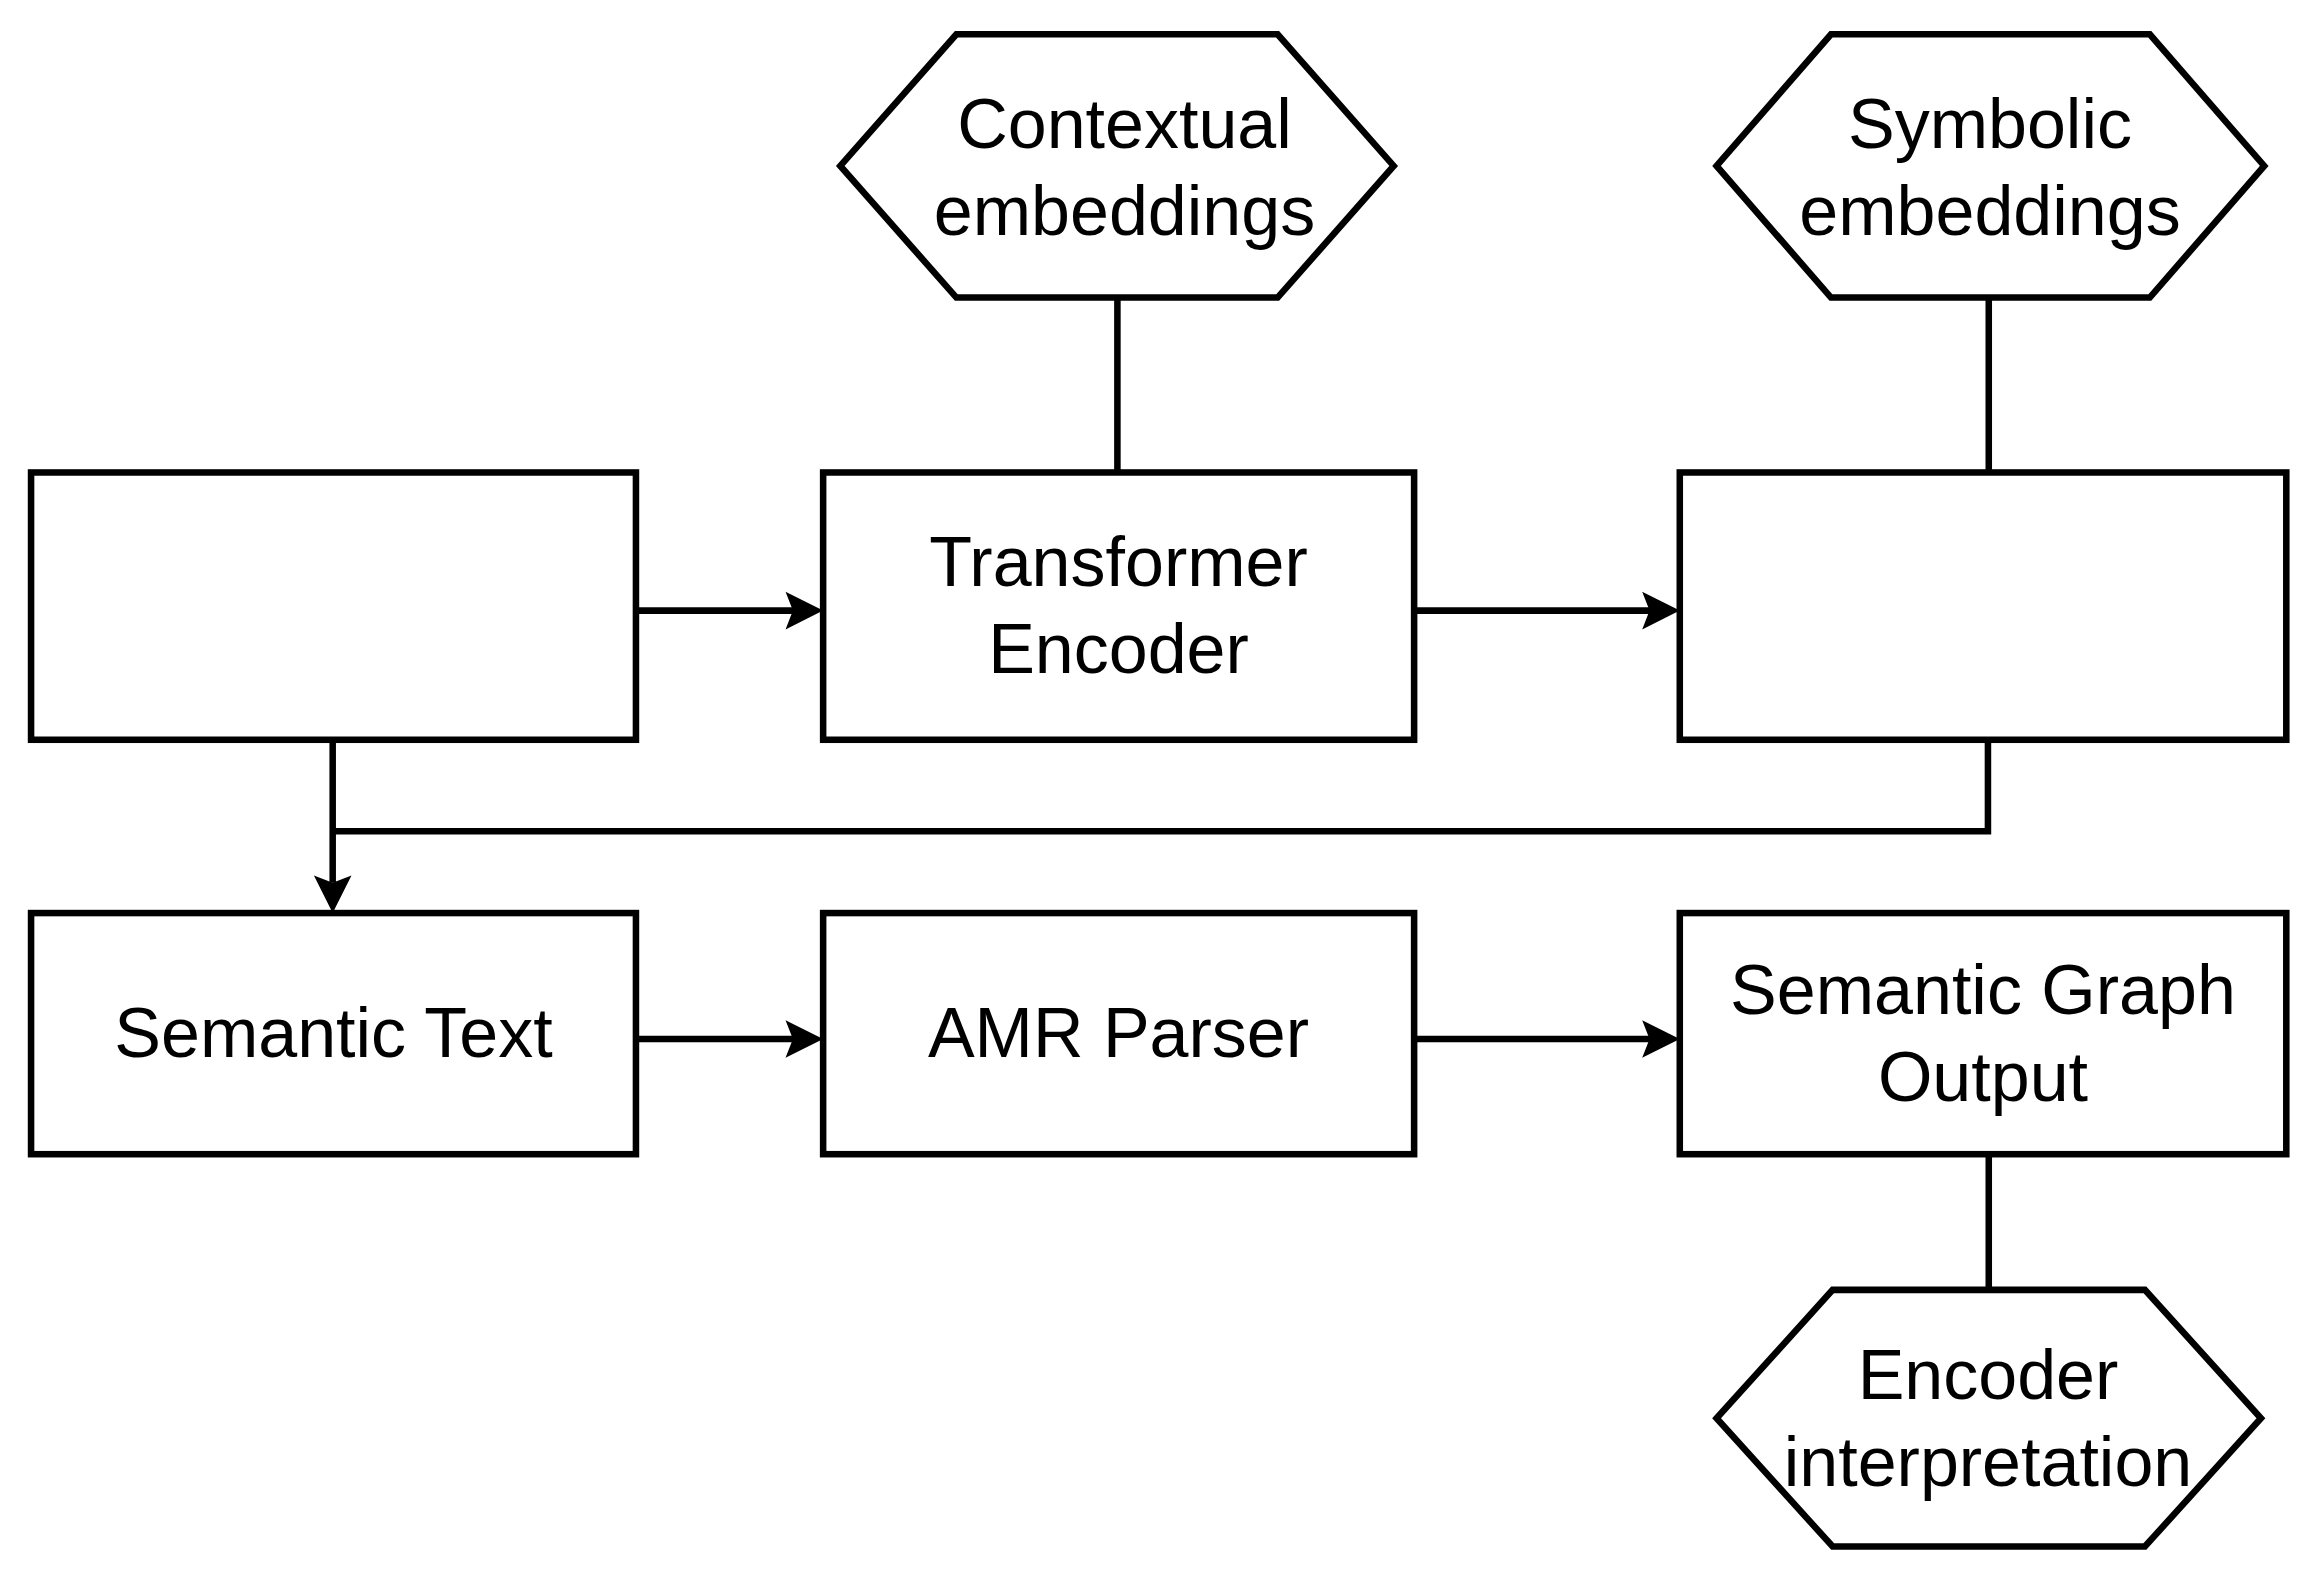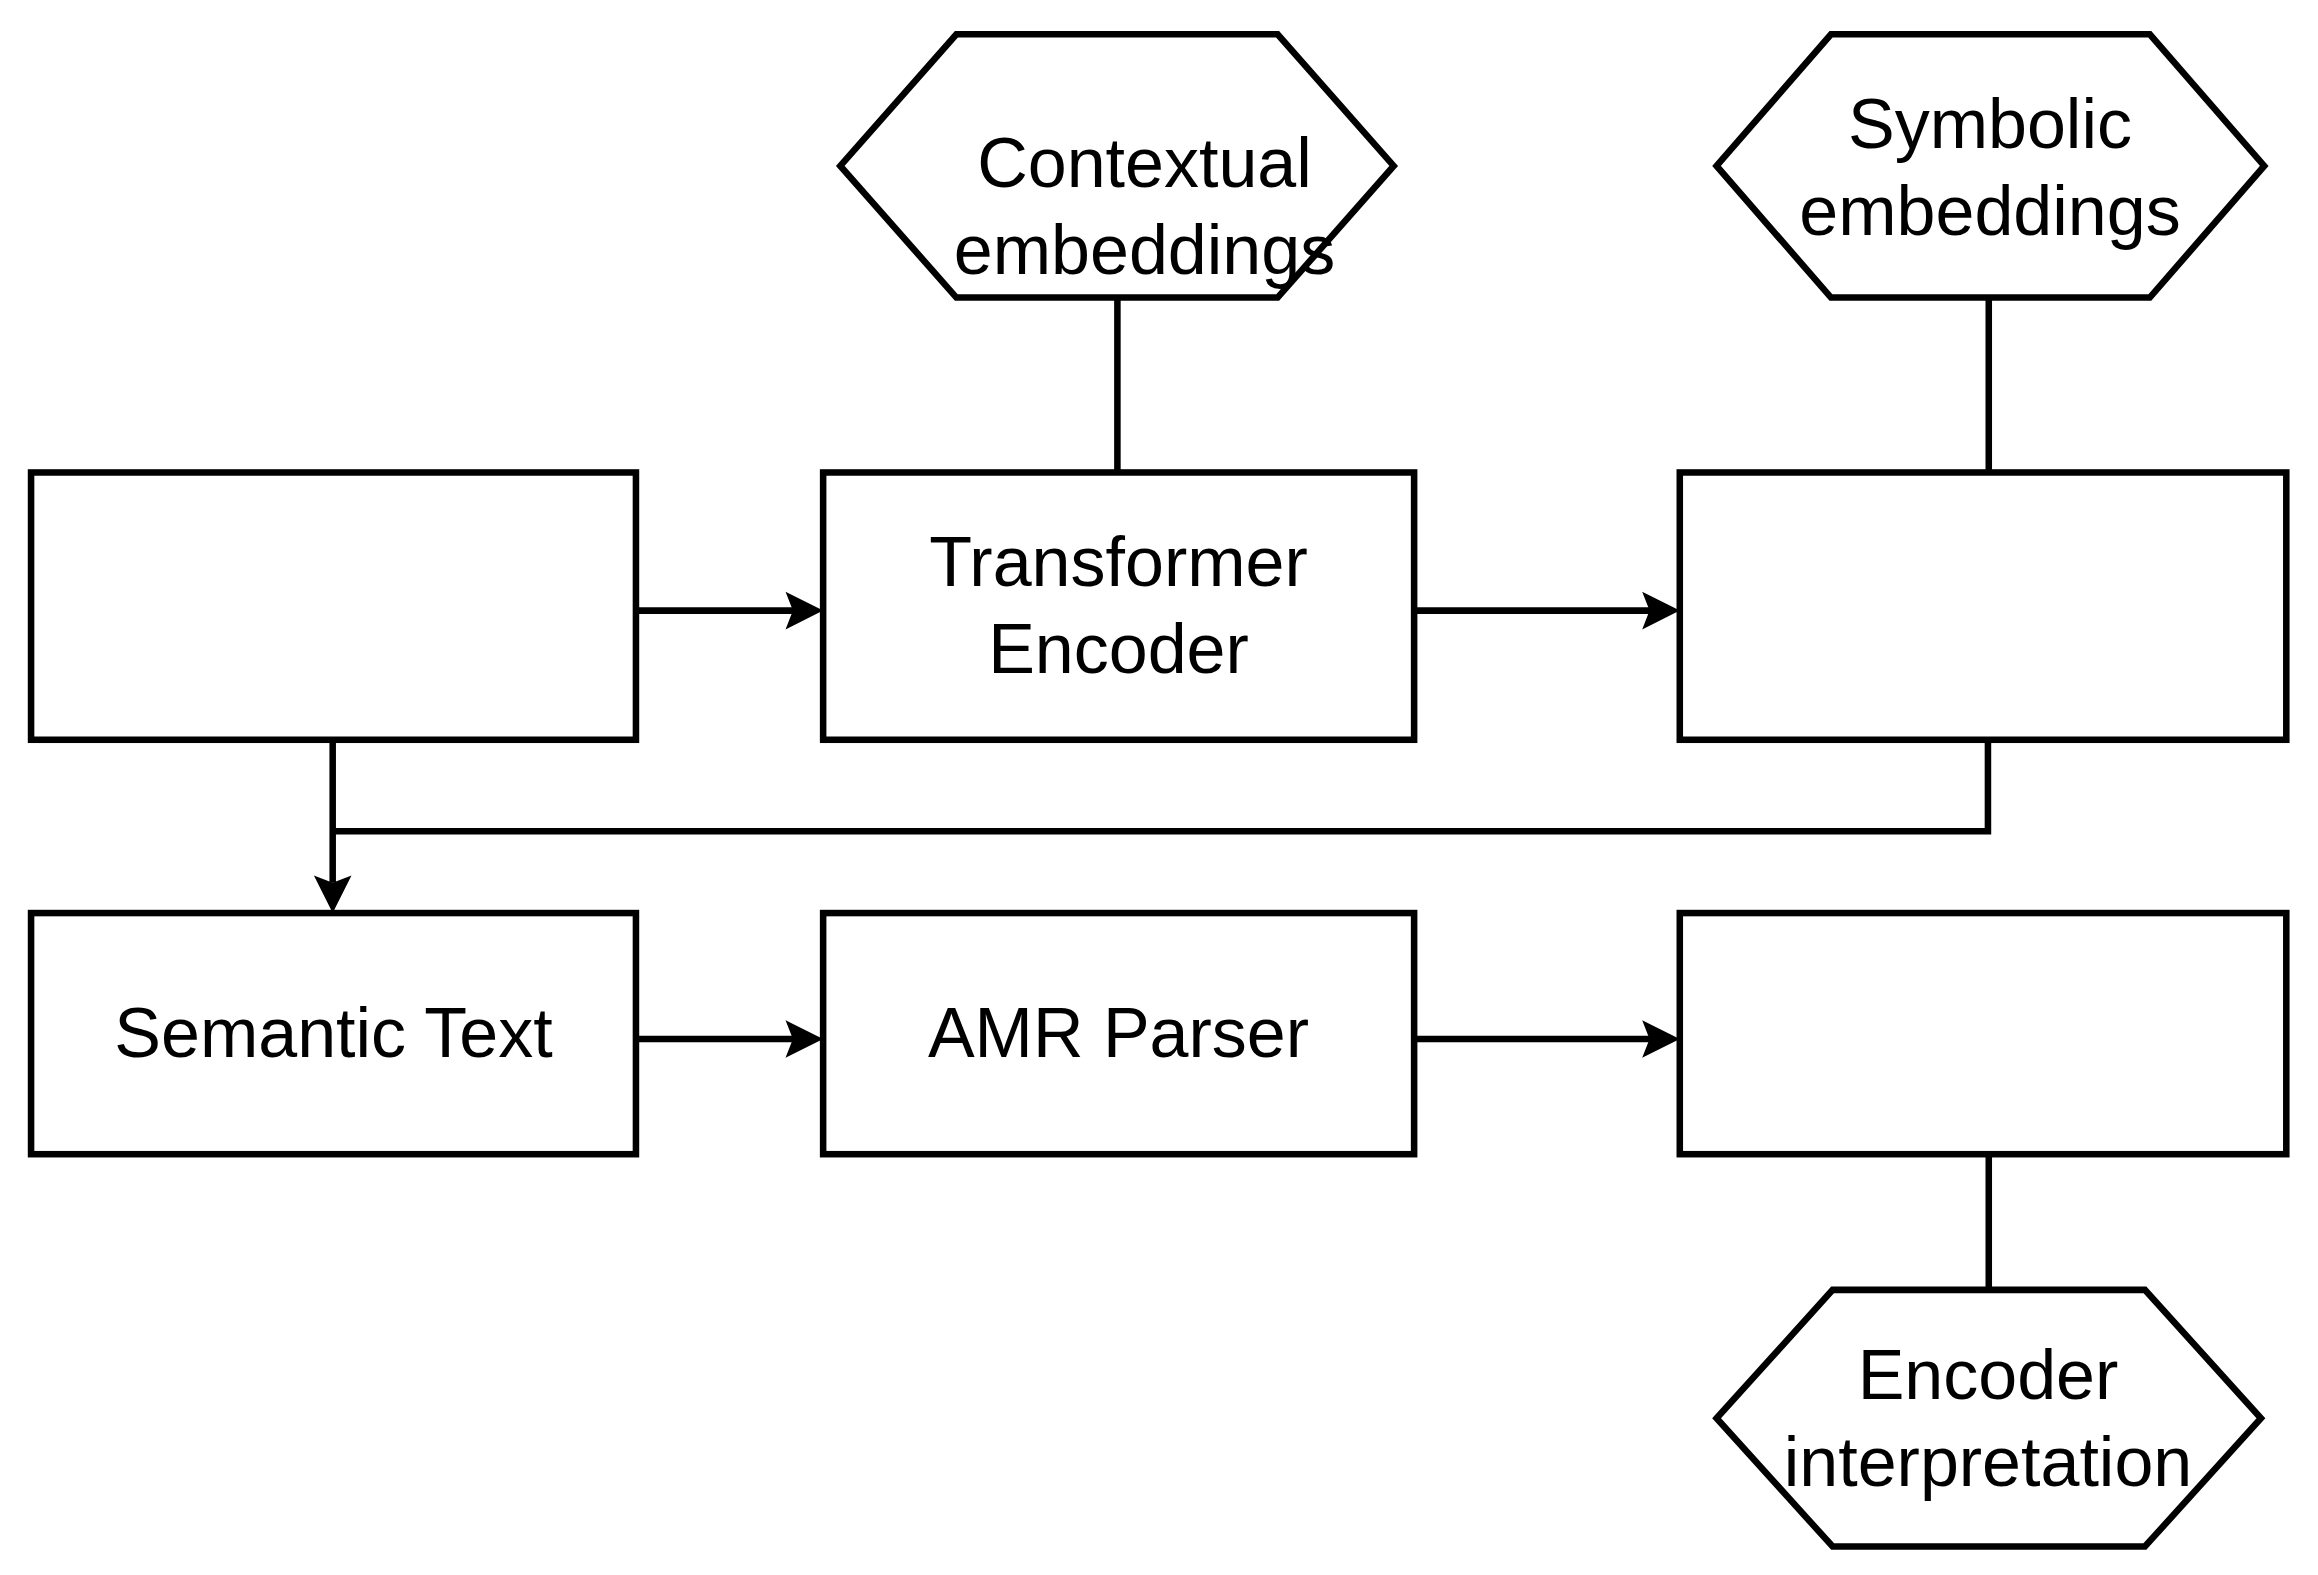--- a/index.html
+++ b/index.html
@@ -85,7 +85,7 @@
   <div class="node-label" style="left:823px; top:913px; width:591px; height:241px;">AMR Parser</div>
 
 
-  <div class="node-label" style="left:868px; top:38px;   width:553px; height:260px;margin-top:39px;">Contextual
+  <div class="node-label" style="left:848px; top:38px;   width:553px; height:260px;">Contextual
 embeddings</div>
 
   <div class="node-label" style="left:1716px; top:38px;   width:548px; height:260px;">Symbolic

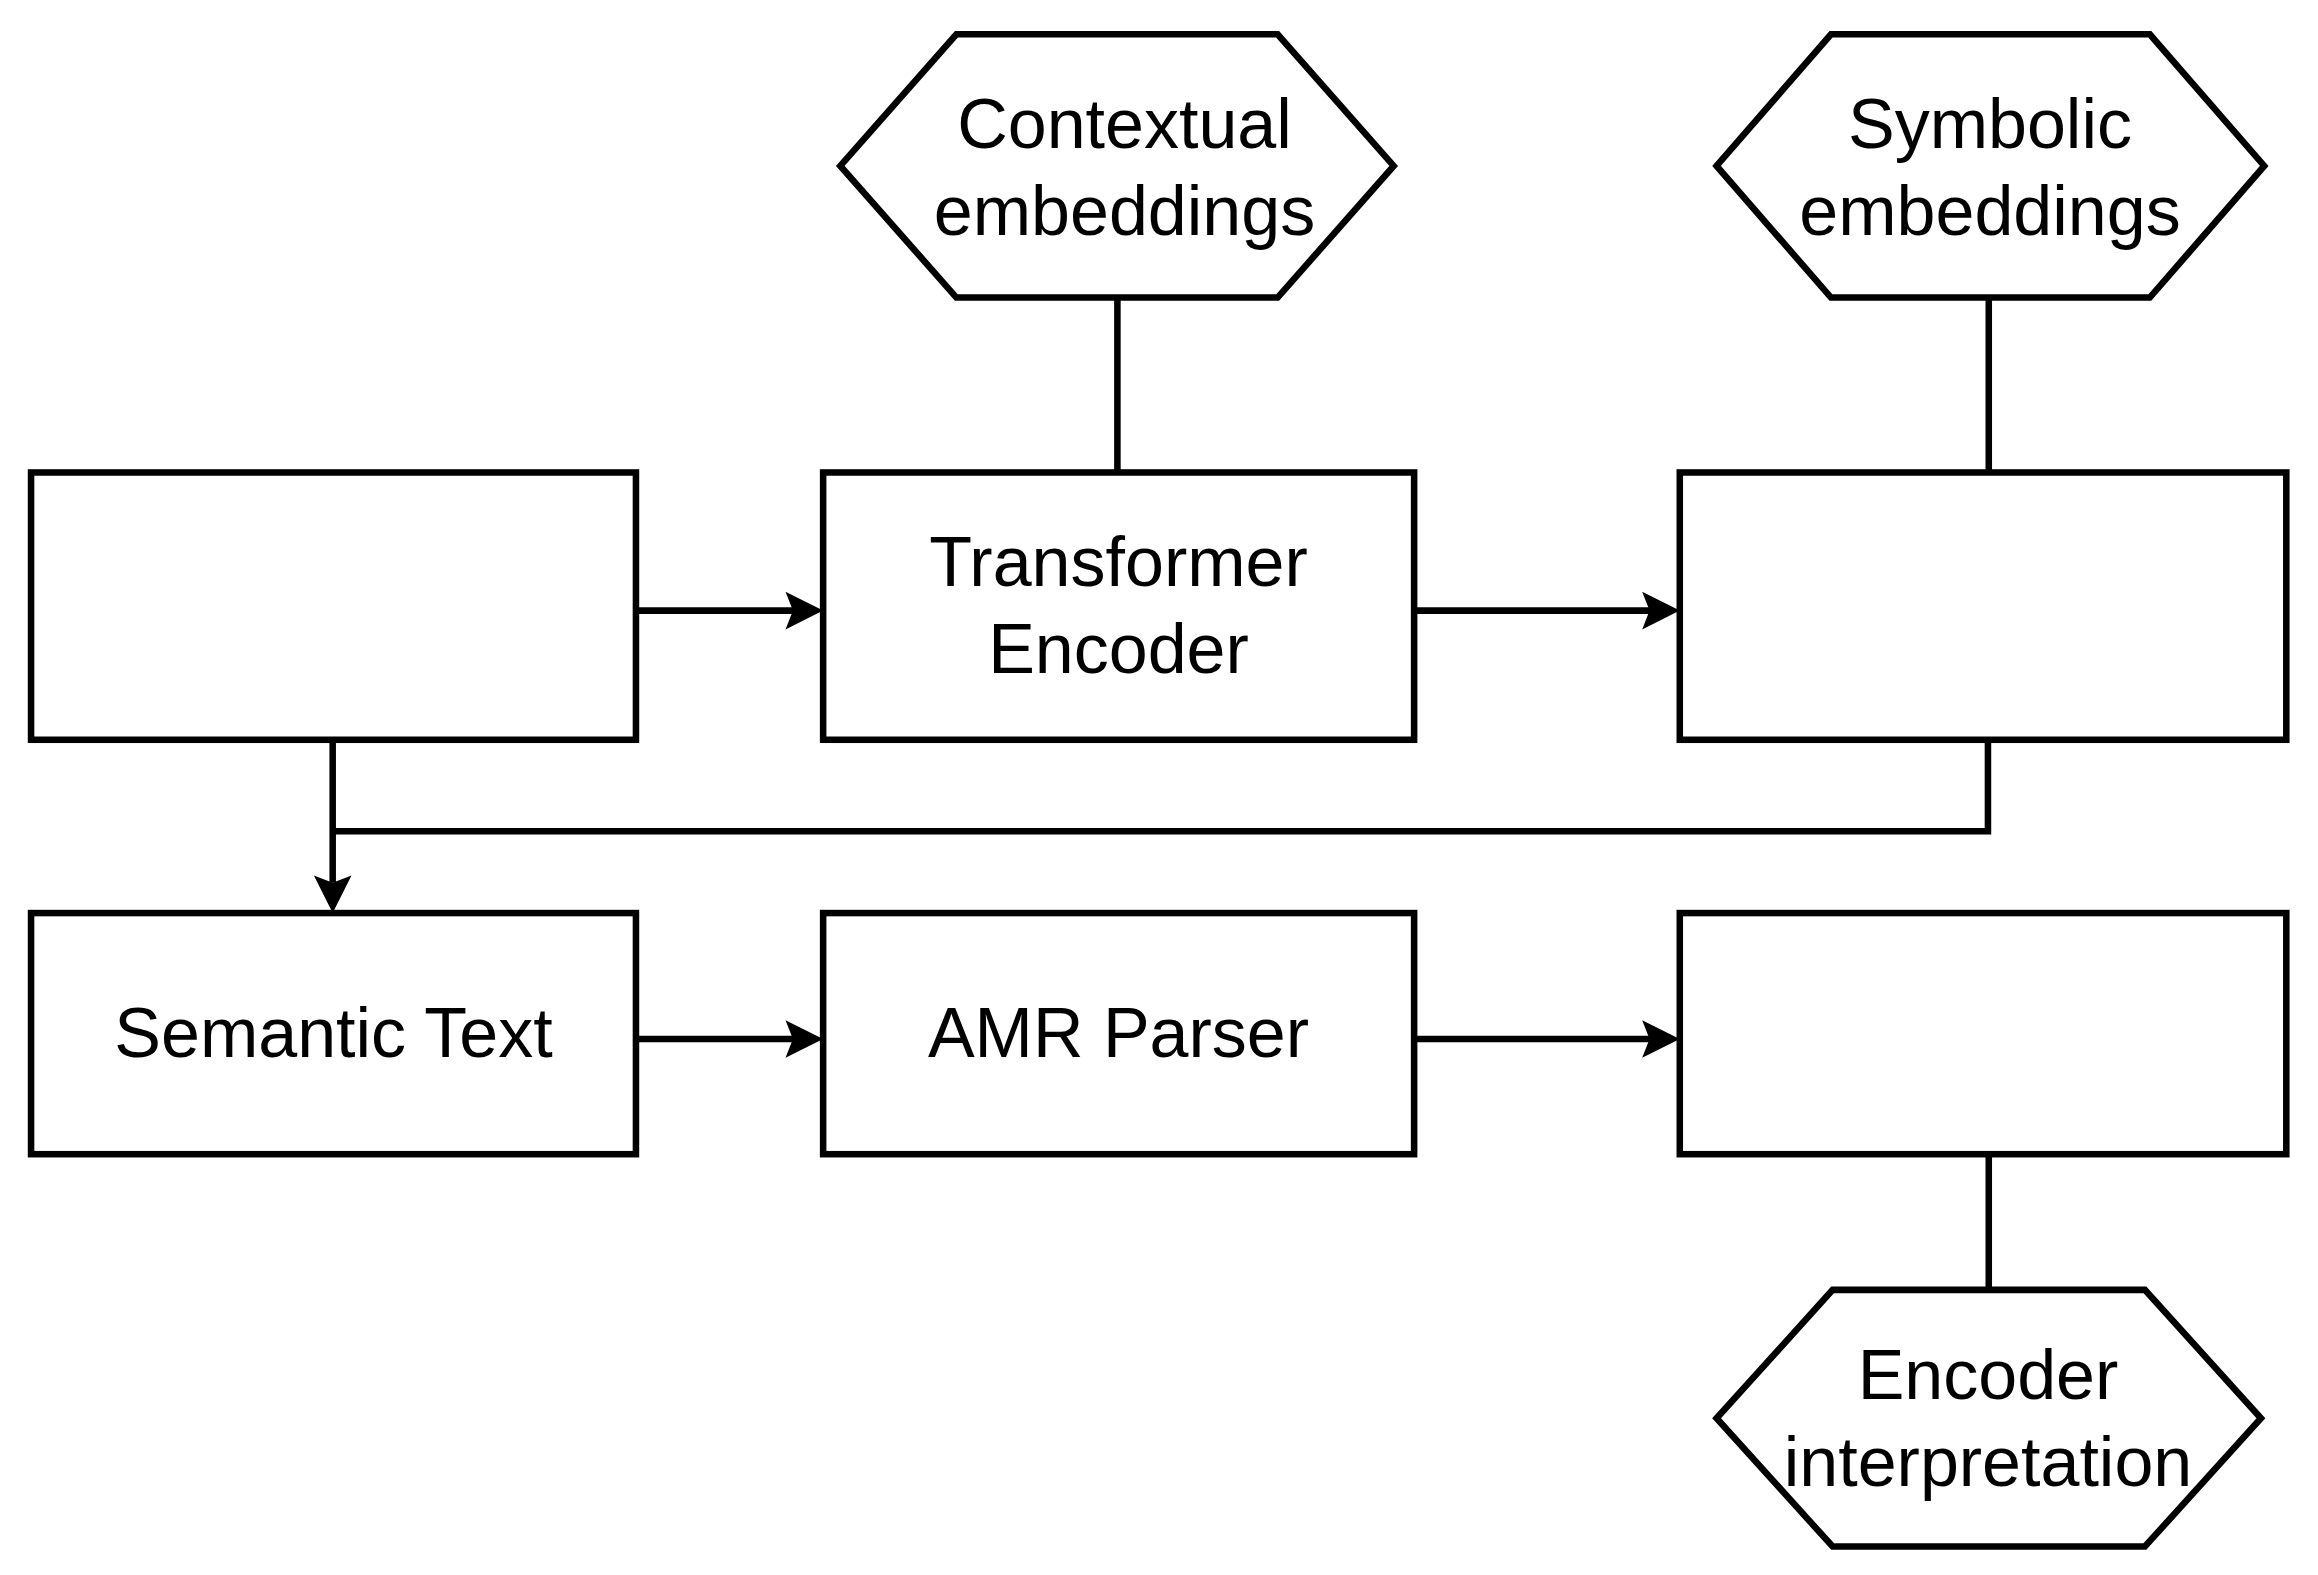--- a/index.html
+++ b/index.html
@@ -84,6 +84,8 @@
 
   <div class="node-label" style="left:823px; top:913px; width:591px; height:241px;">AMR Parser</div>
 
+  <div class="node-label" style="left:1680px; top:913px; width:606px; height:241px;">Semantic Graph
+Output</div>
 
   <div class="node-label" style="left:848px; top:38px;   width:553px; height:260px;">Contextual
 embeddings</div>

